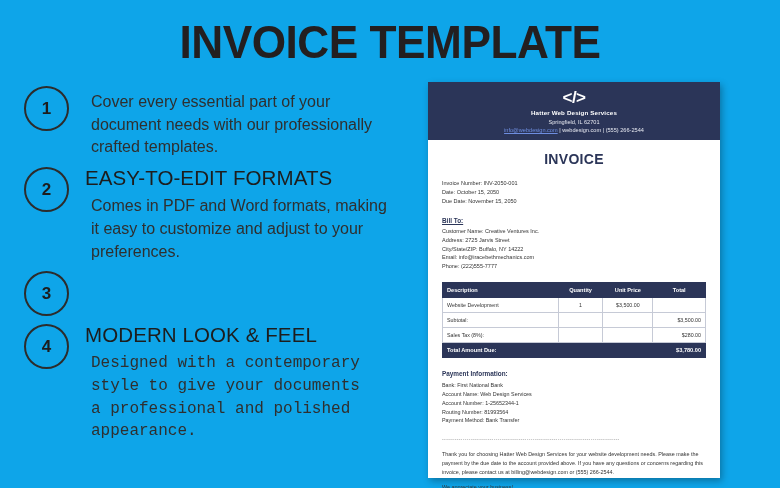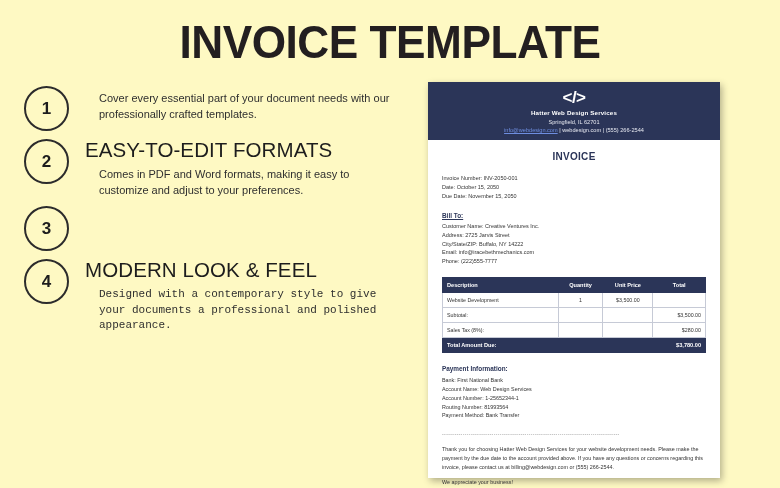--- a/index.html
+++ b/index.html
@@ -12,7 +12,7 @@
   .page {
     position: relative;
     width: 780px; height: 488px;
-    background: #fef9c3;
+    background: #0ea5e9;
   }
 
   

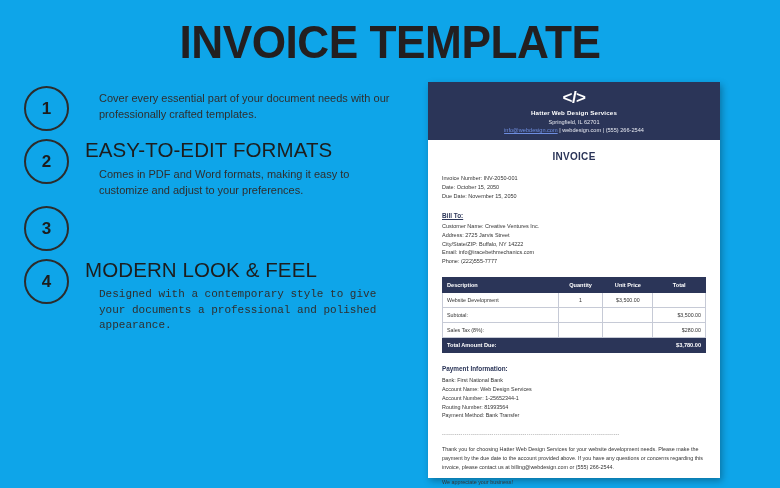--- a/index.html
+++ b/index.html
@@ -70,8 +70,8 @@
   }
   .f-desc {
     margin-top: 5px;
-    margin-left: 14px;
-    font-size: 11px;
+    margin-left: 6px;
+    font-size: 16px;
     line-height: 1.42;
     color: #2f2f2f;
     max-width: 300px;

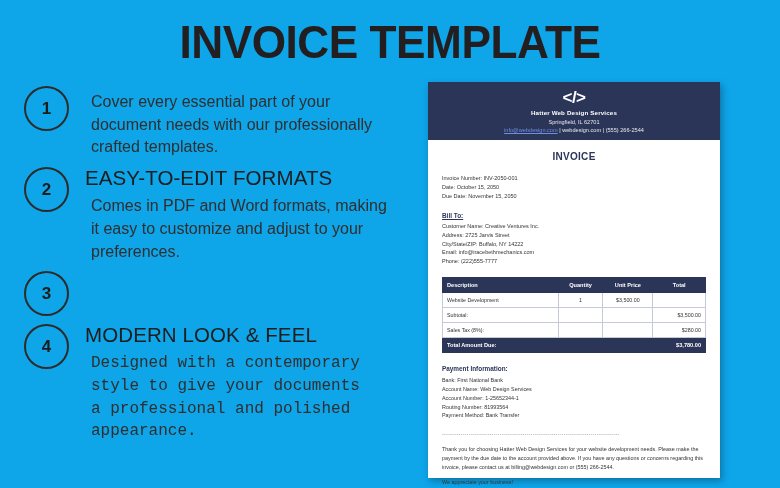--- a/index.html
+++ b/index.html
@@ -129,7 +129,7 @@
 
   .inv-title {
     text-align: center;
-    font-size: 10px;
+    font-size: 14px;
     font-weight: 700;
     color: #2b3558;
     letter-spacing: 0.3px;

